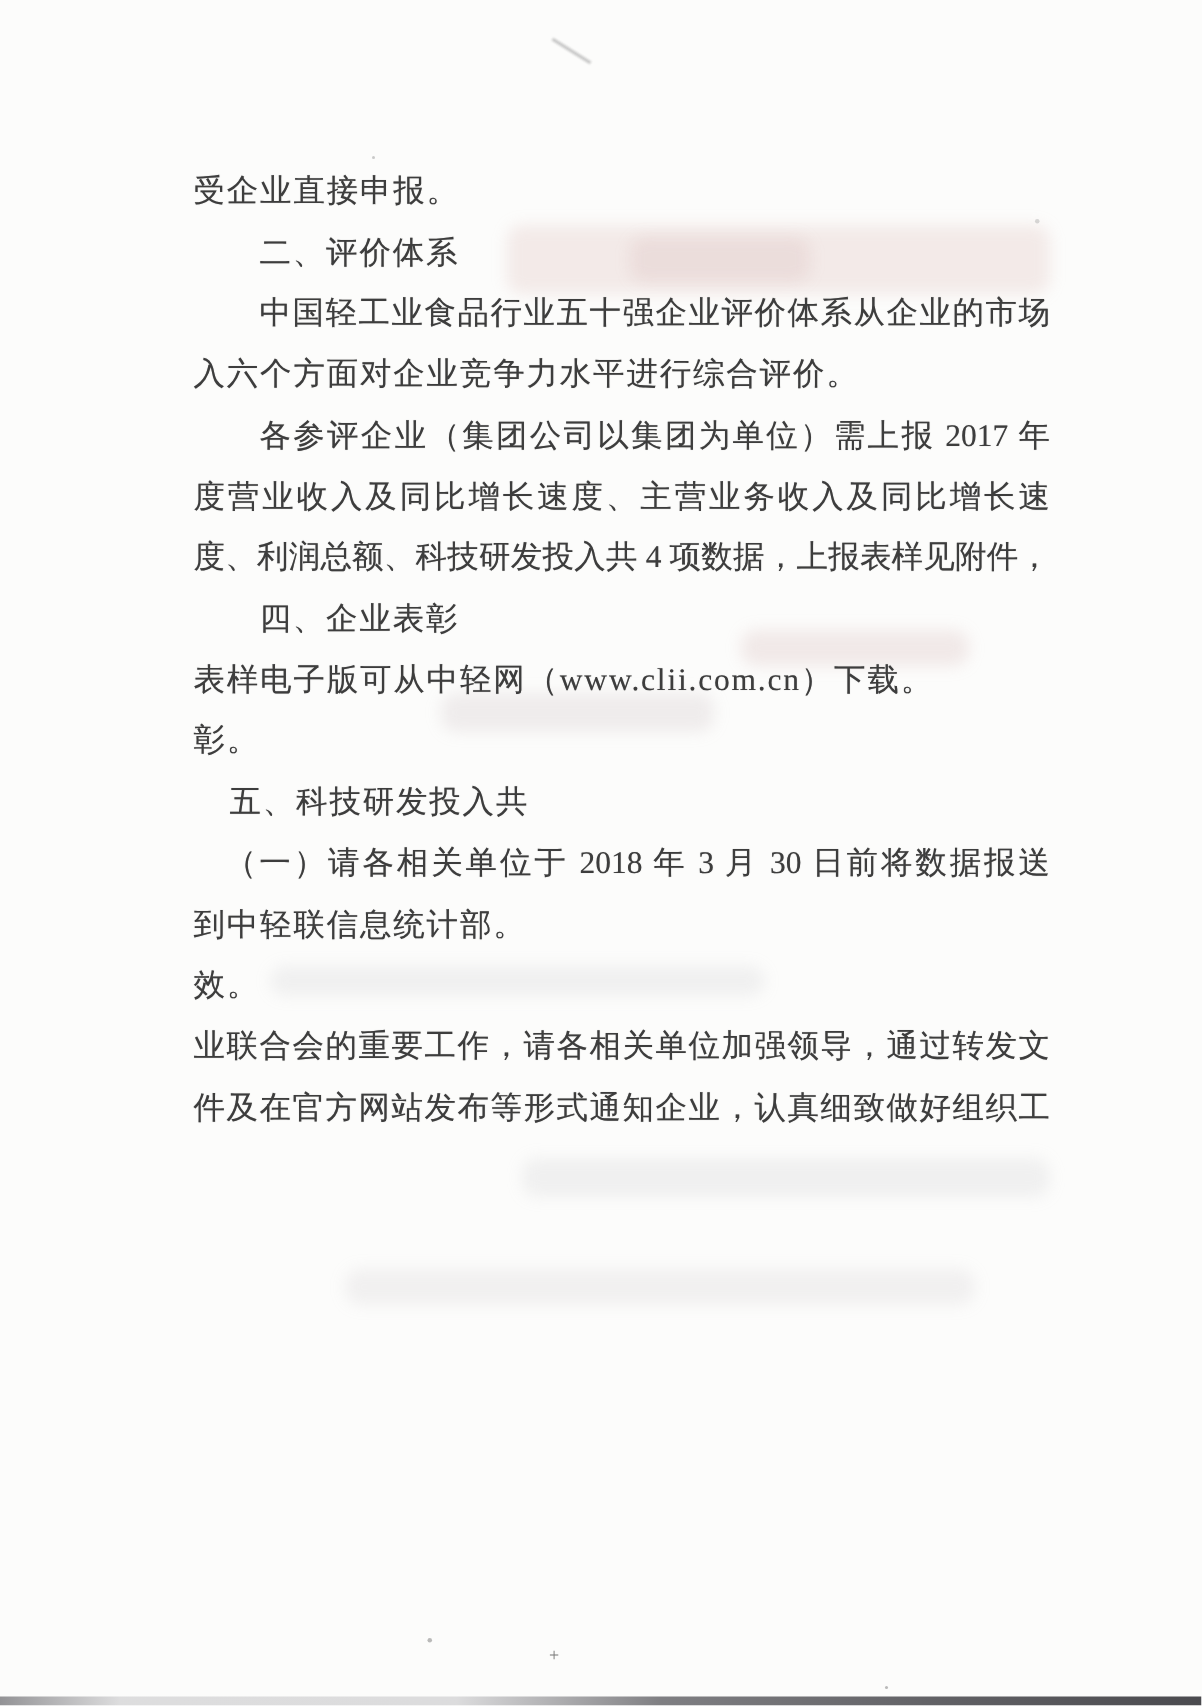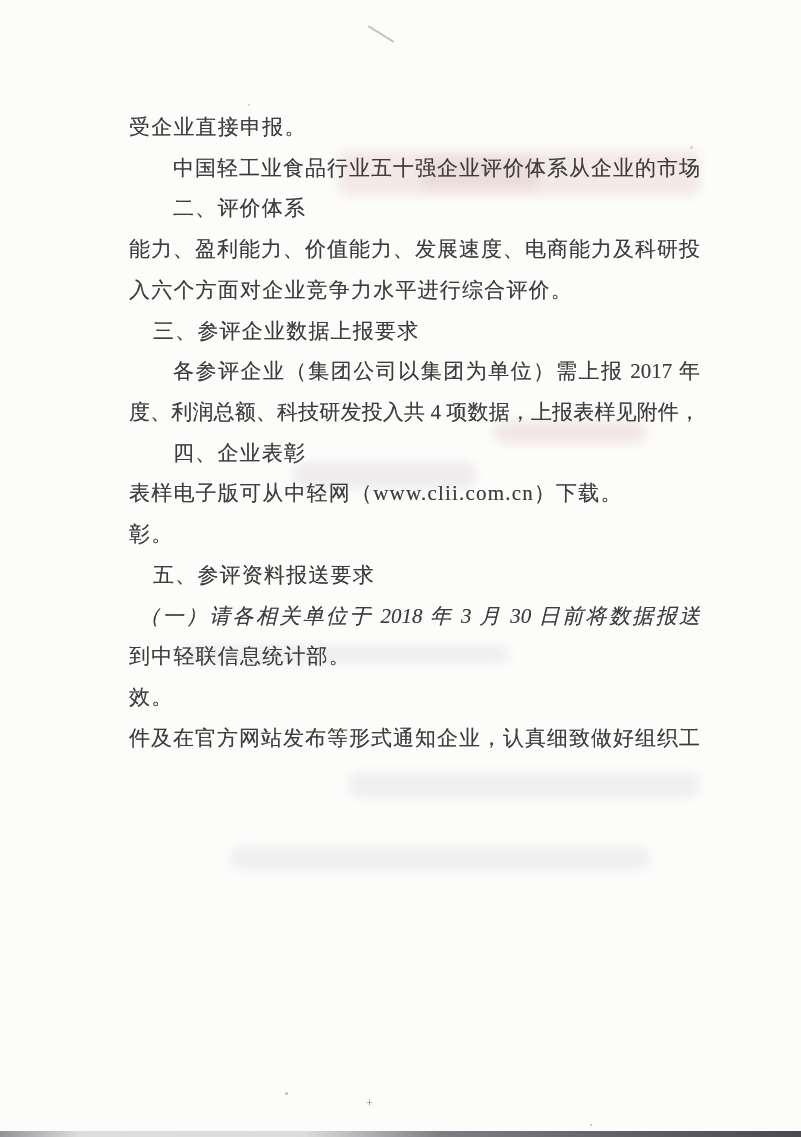--- a/index.html
+++ b/index.html
@@ -75,8 +75,8 @@
 
   <div class="doc">
       <div class="line ind0">受企业直接申报。</div>
+      <div class="line ind1">二、评价体系</div>
       <div class="line ind1 just">中国轻工业食品行业五十强企业评价体系从企业的市场</div>
-      <div class="line ind1">二、评价体系</div>
       <div class="line ind0 just">能力、盈利能力、价值能力、发展速度、电商能力及科研投</div>
       <div class="line ind0">入六个方面对企业竞争力水平进行综合评价。</div>
       <div class="line ind2">三、参评企业数据上报要求</div>

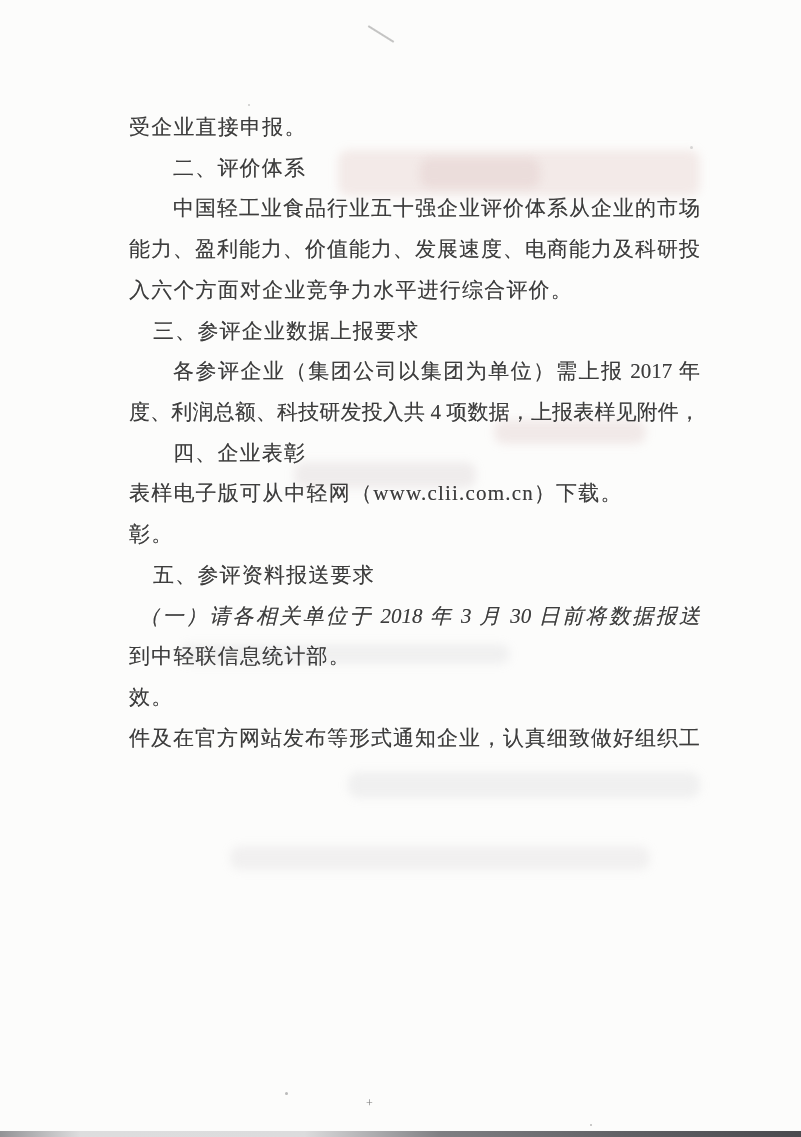--- a/index.html
+++ b/index.html
@@ -77,7 +77,6 @@
       <div class="line ind0">受企业直接申报。</div>
       <div class="line ind1">二、评价体系</div>
       <div class="line ind1 just">中国轻工业食品行业五十强企业评价体系从企业的市场</div>
-      <div class="line ind0 just">能力、盈利能力、价值能力、发展速度、电商能力及科研投</div>
       <div class="line ind0">入六个方面对企业竞争力水平进行综合评价。</div>
       <div class="line ind2">三、参评企业数据上报要求</div>
       <div class="line ind1 just">各参评企业（集团公司以集团为单位）需上报 2017 年</div>

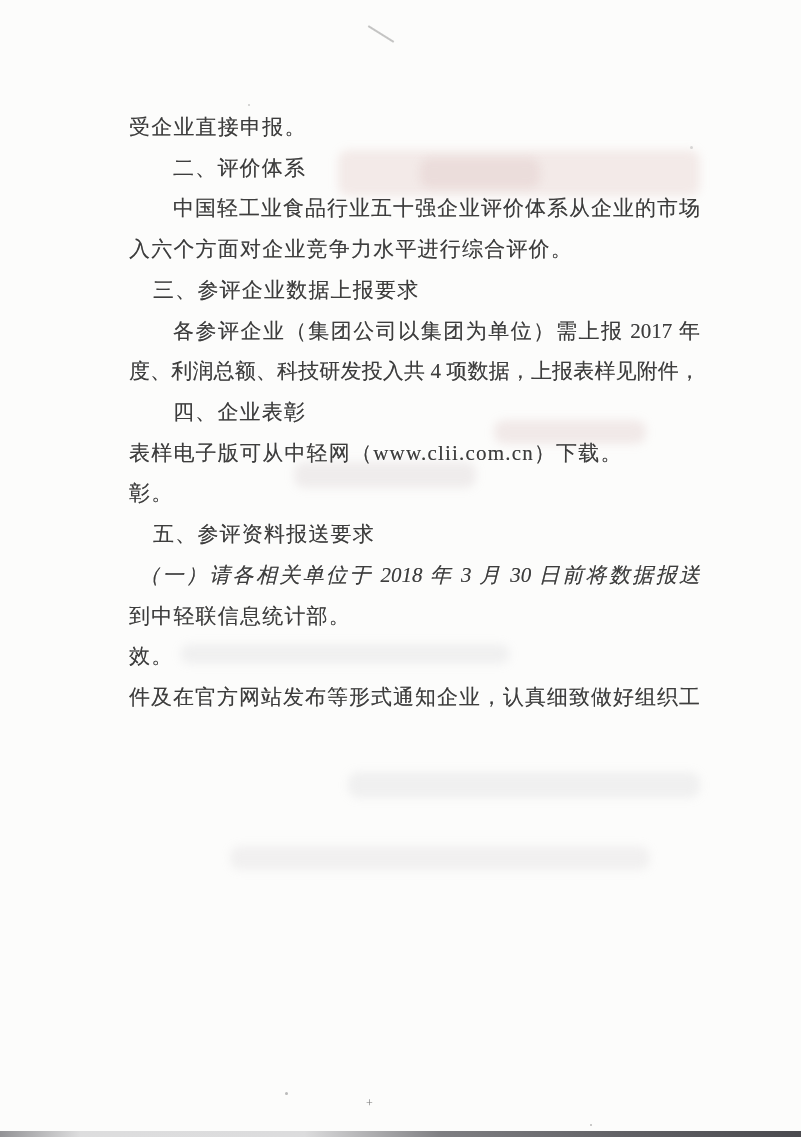--- a/index.html
+++ b/index.html
@@ -78,7 +78,6 @@
       <div class="line ind1">二、评价体系</div>
       <div class="line ind1 just">中国轻工业食品行业五十强企业评价体系从企业的市场</div>
       <div class="line ind0">入六个方面对企业竞争力水平进行综合评价。</div>
-      <div class="line ind2">三、参评企业数据上报要求</div>
       <div class="line ind1 just">各参评企业（集团公司以集团为单位）需上报 2017 年</div>
       <div class="line ind0 just">度、利润总额、科技研发投入共 4 项数据，上报表样见附件，</div>
       <div class="line ind1">四、企业表彰</div>

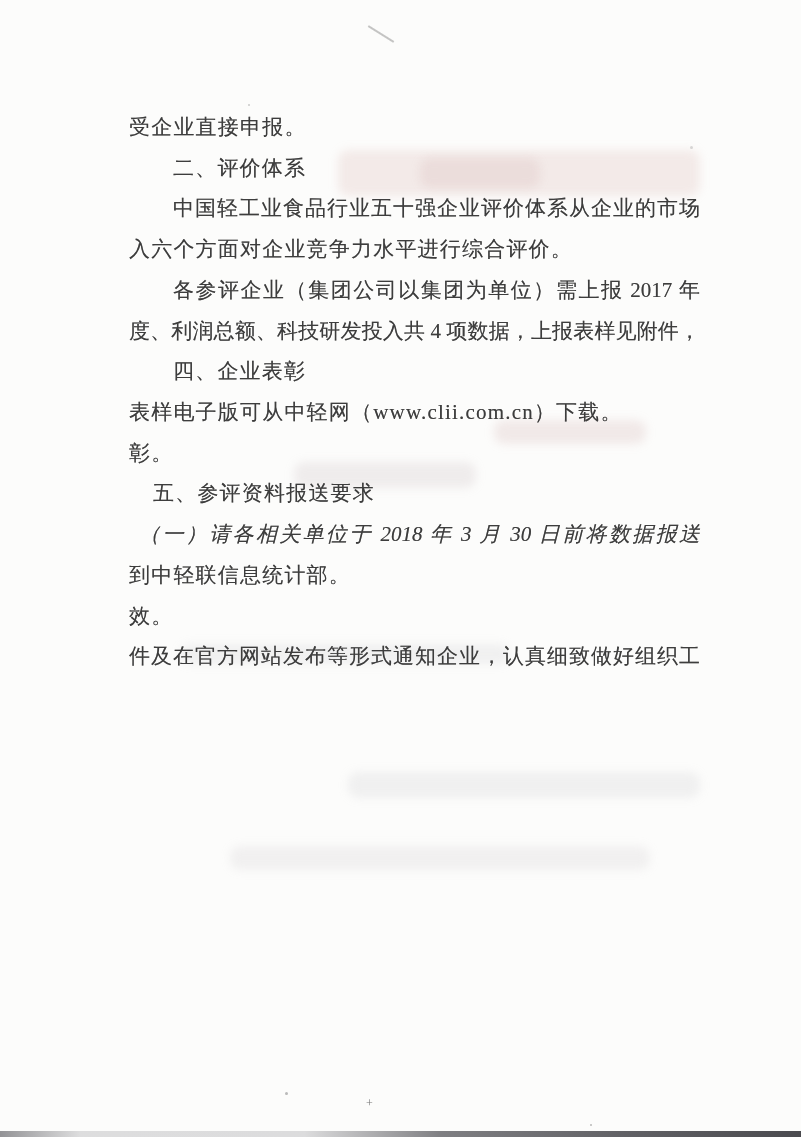--- a/index.html
+++ b/index.html
@@ -79,6 +79,7 @@
       <div class="line ind1 just">中国轻工业食品行业五十强企业评价体系从企业的市场</div>
       <div class="line ind0">入六个方面对企业竞争力水平进行综合评价。</div>
       <div class="line ind1 just">各参评企业（集团公司以集团为单位）需上报 2017 年</div>
+      <div class="line ind0 just">度营业收入及同比增长速度、主营业务收入及同比增长速</div>
       <div class="line ind0 just">度、利润总额、科技研发投入共 4 项数据，上报表样见附件，</div>
       <div class="line ind1">四、企业表彰</div>
       <div class="line ind0">表样电子版可从中轻网（www.clii.com.cn）下载。</div>

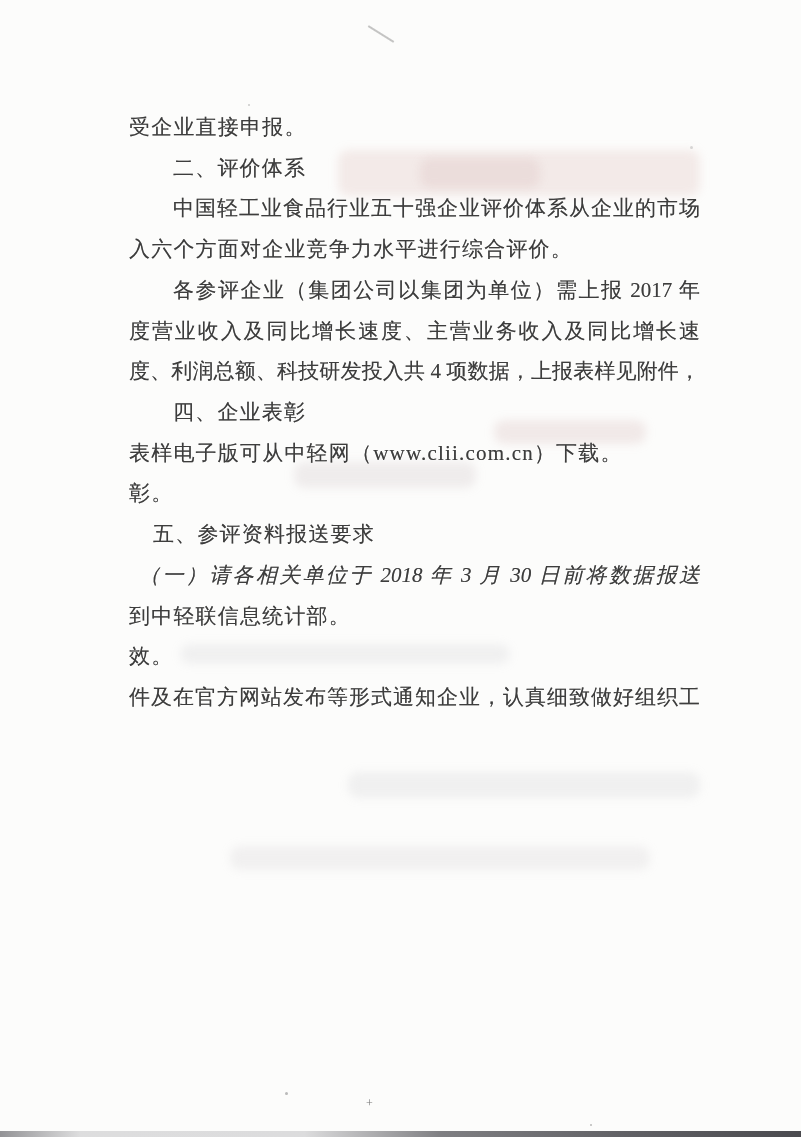--- a/index.html
+++ b/index.html
@@ -84,7 +84,7 @@
       <div class="line ind1">四、企业表彰</div>
       <div class="line ind0">表样电子版可从中轻网（www.clii.com.cn）下载。</div>
       <div class="line ind0">彰。</div>
-      <div class="line ind2">五、参评资料报送要求</div>
+      <div class="line ind2">五、科技研发投入共</div>
       <div class="line ind3 just">（一）请各相关单位于 2018 年 3 月 30 日前将数据报送</div>
       <div class="line ind0">到中轻联信息统计部。</div>
       <div class="line ind0">效。</div>

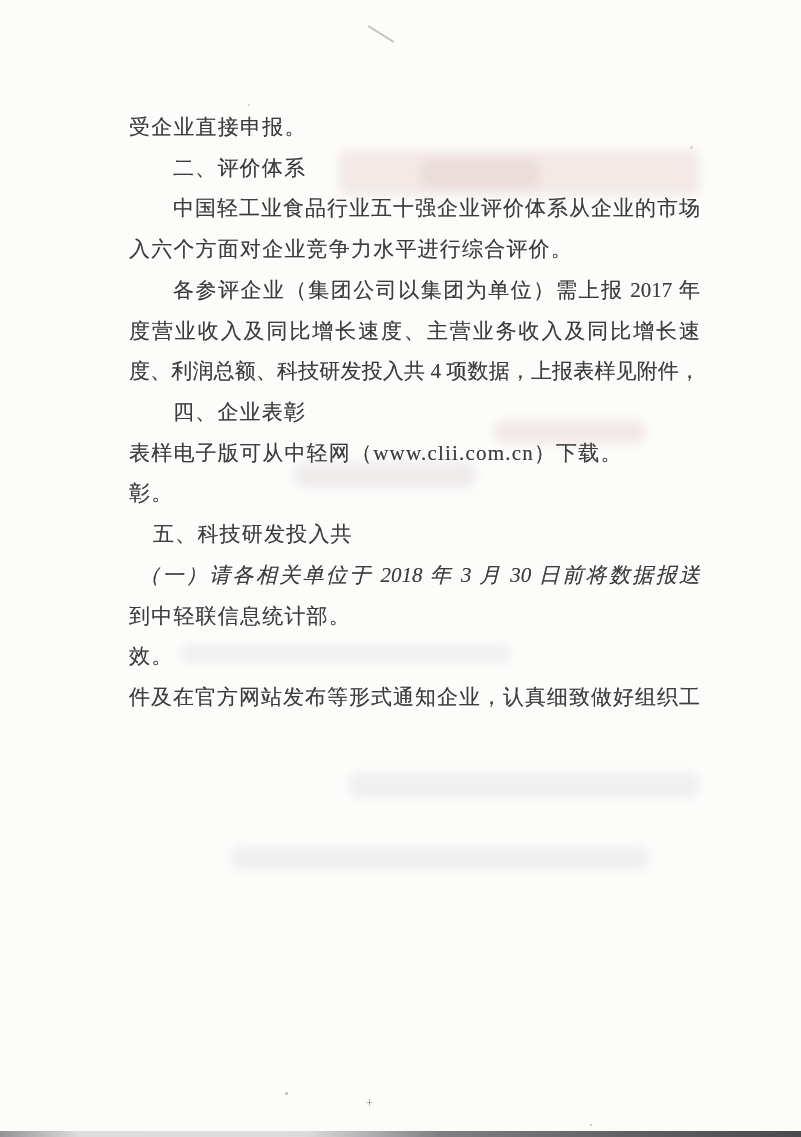--- a/index.html
+++ b/index.html
@@ -25,7 +25,7 @@
   .ind0 { margin-left:0; }
   .ind1 { margin-left:44px; }
   .ind2 { margin-left:24px; }
-  .ind3 { margin-left:10px;font-style:italic; }
+  .ind3 { margin-left:21px; }
 
   
   .ghost { position:absolute; border-radius:10px; filter:blur(5px); pointer-events:none; }

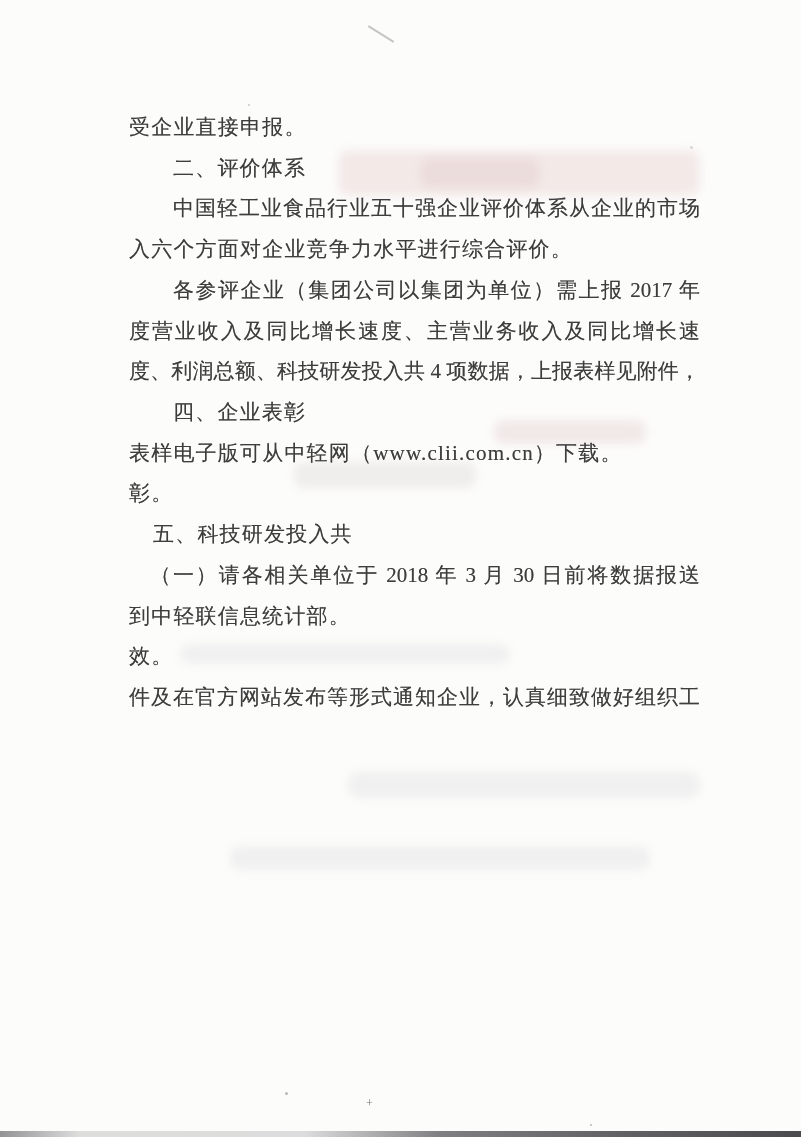--- a/index.html
+++ b/index.html
@@ -88,6 +88,7 @@
       <div class="line ind3 just">（一）请各相关单位于 2018 年 3 月 30 日前将数据报送</div>
       <div class="line ind0">到中轻联信息统计部。</div>
       <div class="line ind0">效。</div>
+      <div class="line ind0 just">业联合会的重要工作，请各相关单位加强领导，通过转发文</div>
       <div class="line ind0 just">件及在官方网站发布等形式通知企业，认真细致做好组织工</div>
     </div>
 

